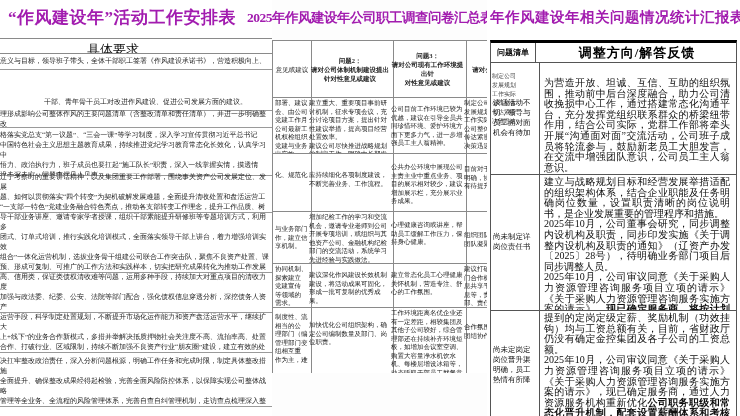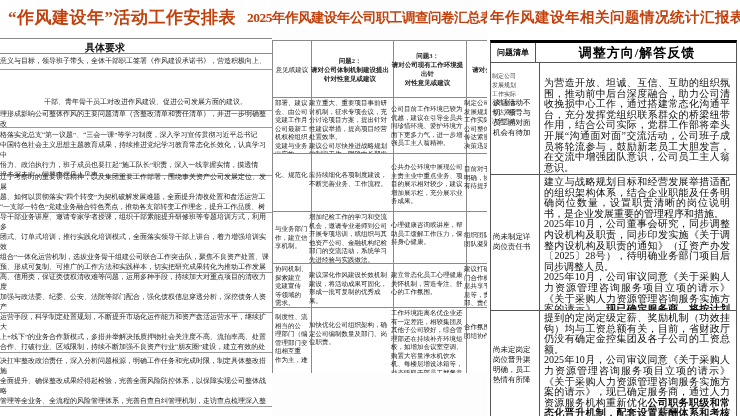--- a/index.html
+++ b/index.html
@@ -6,7 +6,7 @@
   #stage{position:relative;width:740px;height:416px;overflow:hidden;background:#fdfdfd;
          font-family:"Liberation Serif","DejaVu Serif",serif;color:#111;}
   .abs{position:absolute;overflow:hidden;}
-  .title{font-weight:bold;color:#c2410c;white-space:nowrap;}
+  .title{font-weight:bold;color:#a21caf;white-space:nowrap;}
   .page{position:absolute;background:#ffffff;}
   
   .lrow{position:absolute;left:0;width:272px;border-bottom:1px solid #9a9a9a;

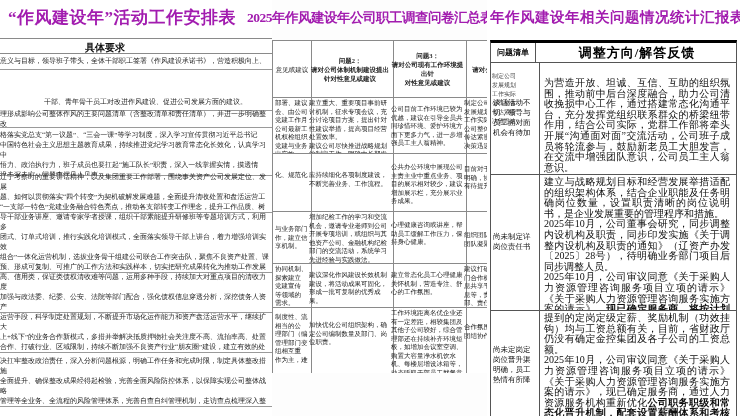--- a/index.html
+++ b/index.html
@@ -41,7 +41,7 @@
   <div class="page" style="left:0;top:0;width:272px;height:416px;z-index:1;">
     <div class="abs title" style="left:8px;top:6px;font-size:17px;letter-spacing:0.5px;">“作风建设年”活动工作安排表</div>
     <div class="abs" style="left:0;top:38px;width:272px;height:14px;border-top:1px solid #8a8a8a;border-bottom:1px solid #8a8a8a;">
-      <span style="position:absolute;left:0;width:210px;text-align:center;top:2px;font-size:10px;font-weight:bold;">具体要求</span>
+      <span style="position:absolute;left:8px;width:210px;text-align:center;top:2px;font-size:13px;font-weight:normal;">具体要求</span>
     </div>
     <div class="lrow c1" style="top:52px;height:17px;">意义与目标，领导班子带头，全体干部职工签署《作风建设承诺书》，营造积极向上、</div>
     <div class="lrow c1" style="top:94px;height:16px;margin-left:44px;">干部、青年骨干员工对改进作风建设、促进公司发展方面的建议。</div>

